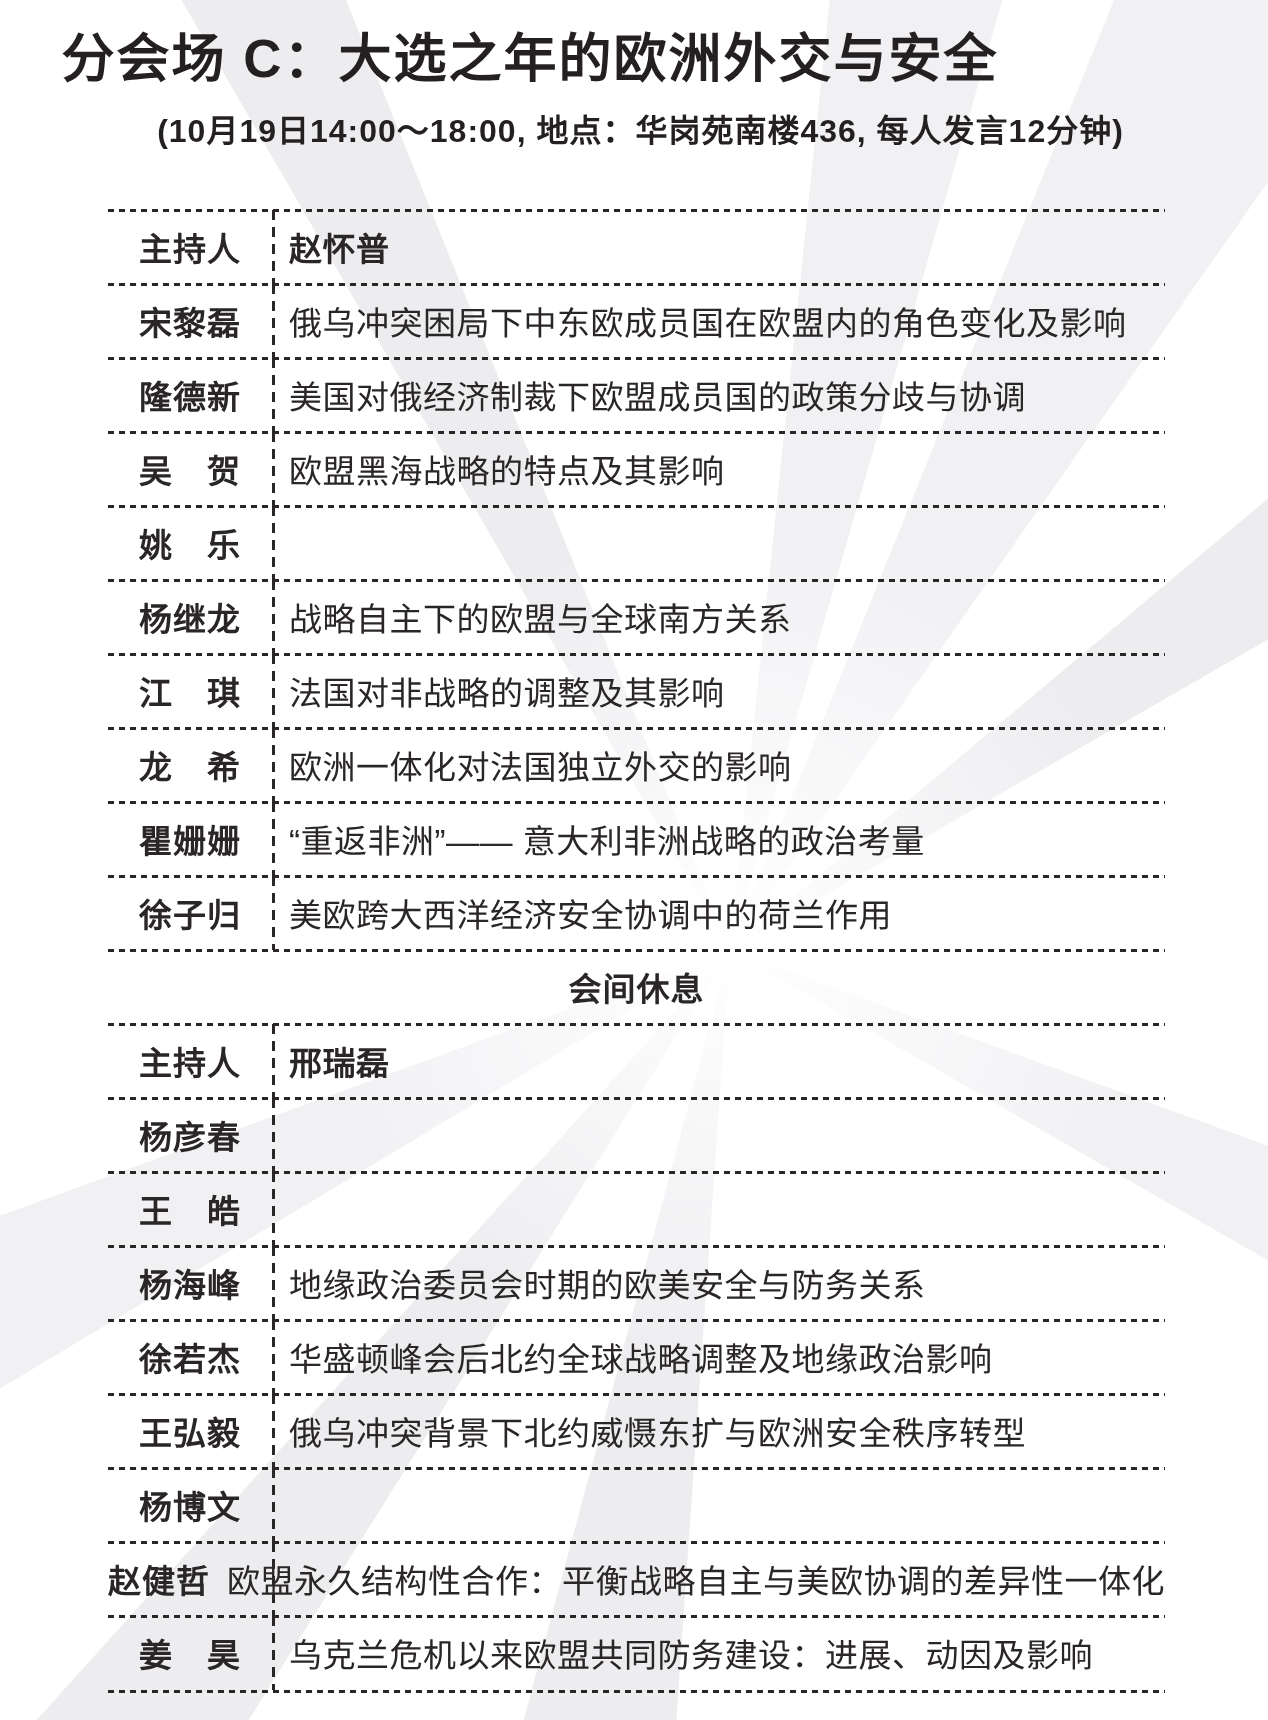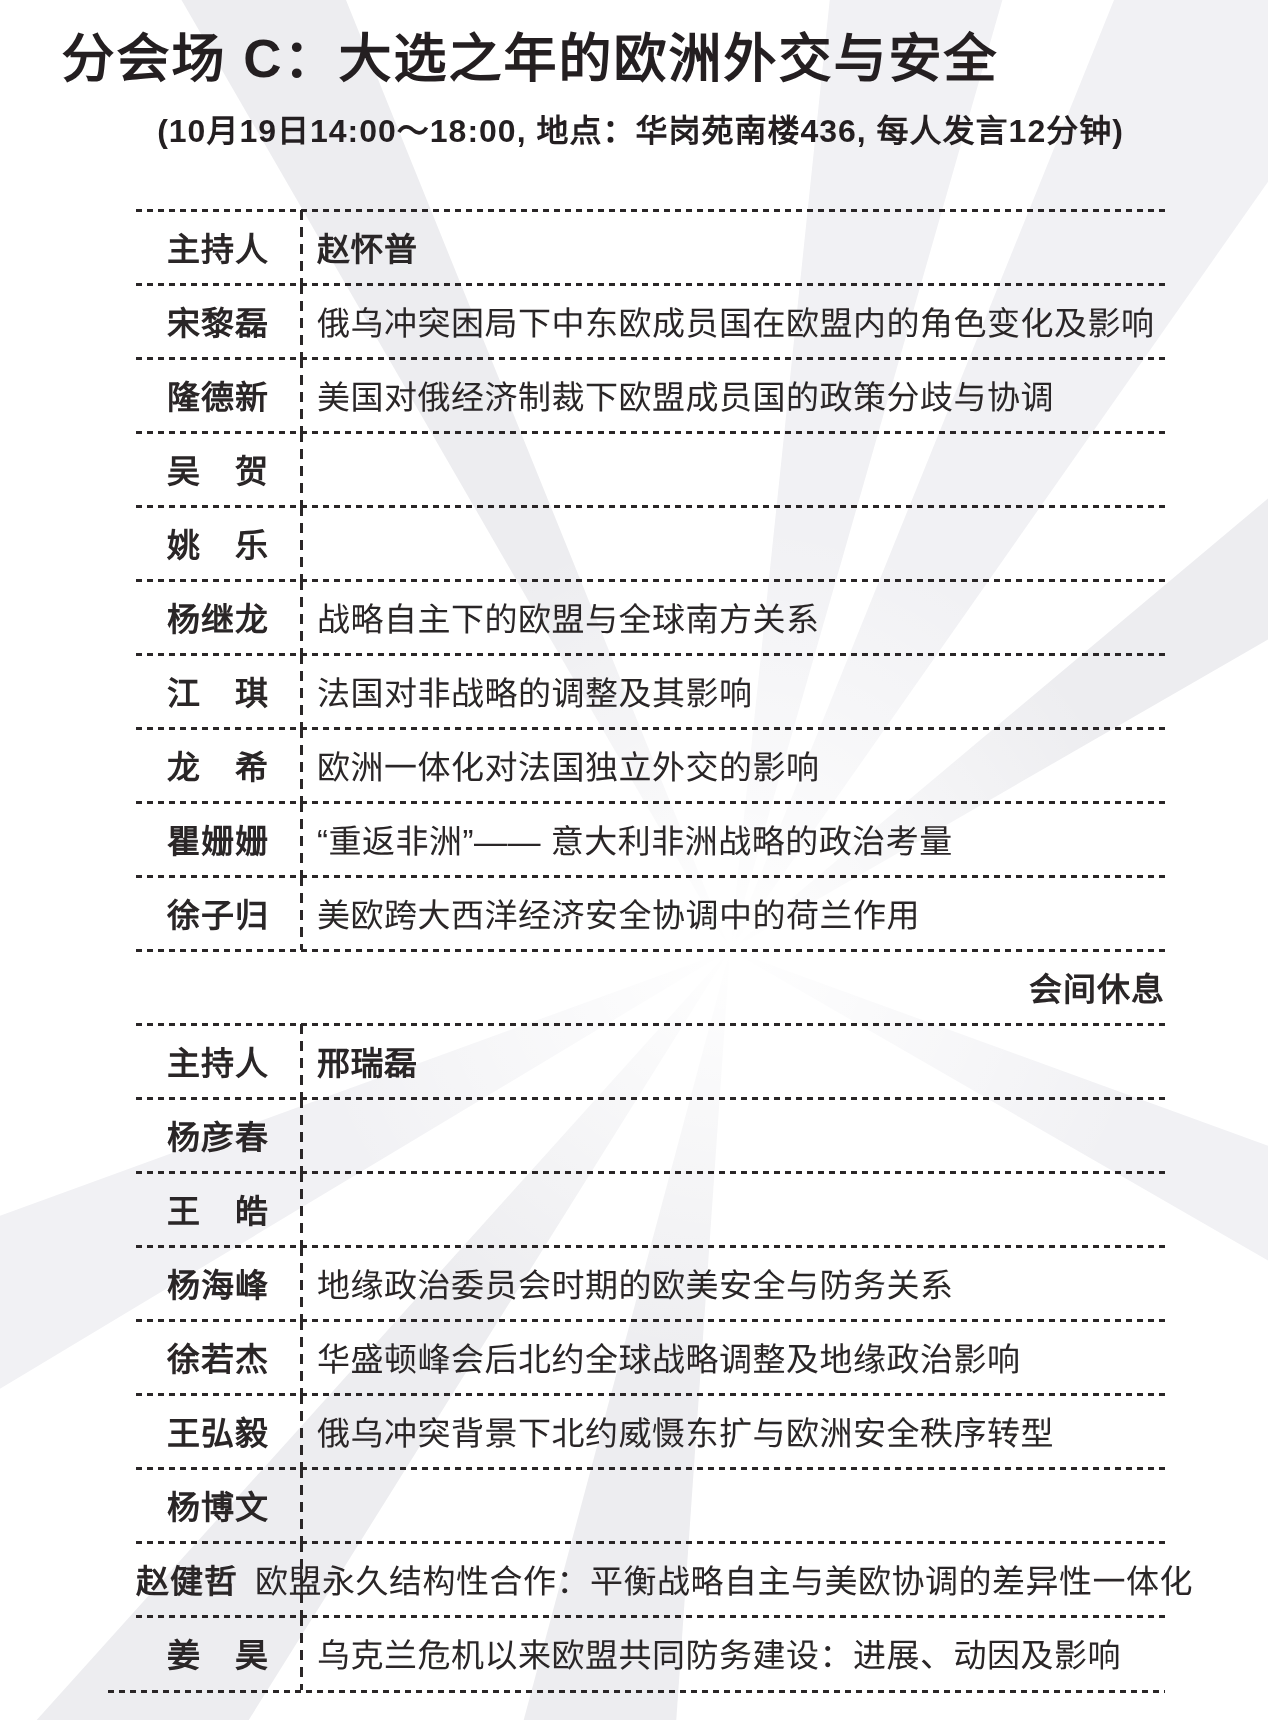--- a/index.html
+++ b/index.html
@@ -47,7 +47,6 @@
     height:74px;
     display:flex;
     align-items:stretch;
-    margin-left:28px;
   }
   
   .row::before{

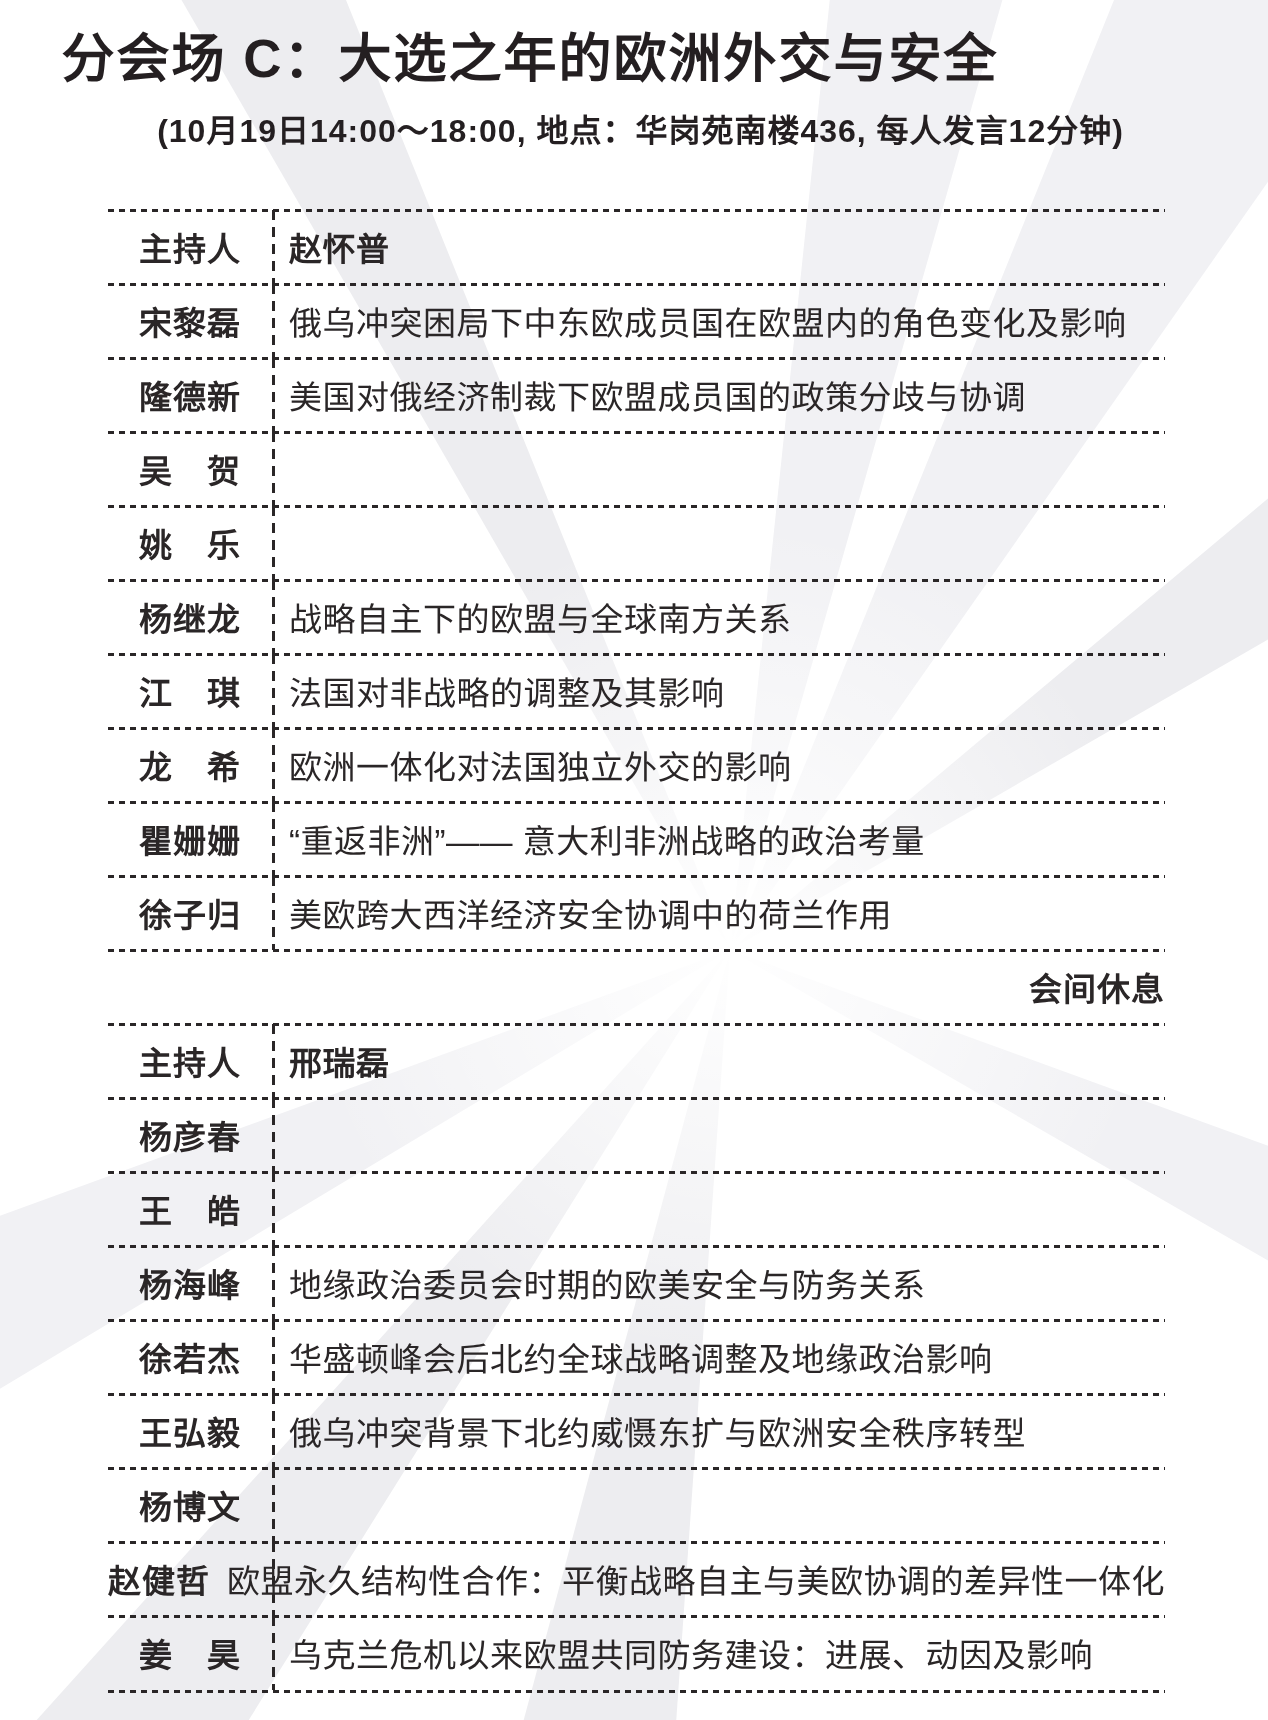--- a/index.html
+++ b/index.html
@@ -133,6 +133,7 @@
 
   <div class="row">
     <div class="cell name">吴　贺</div>
+    <div class="cell topic">欧盟黑海战略的特点及其影响</div>
   </div>
 
   <div class="row">

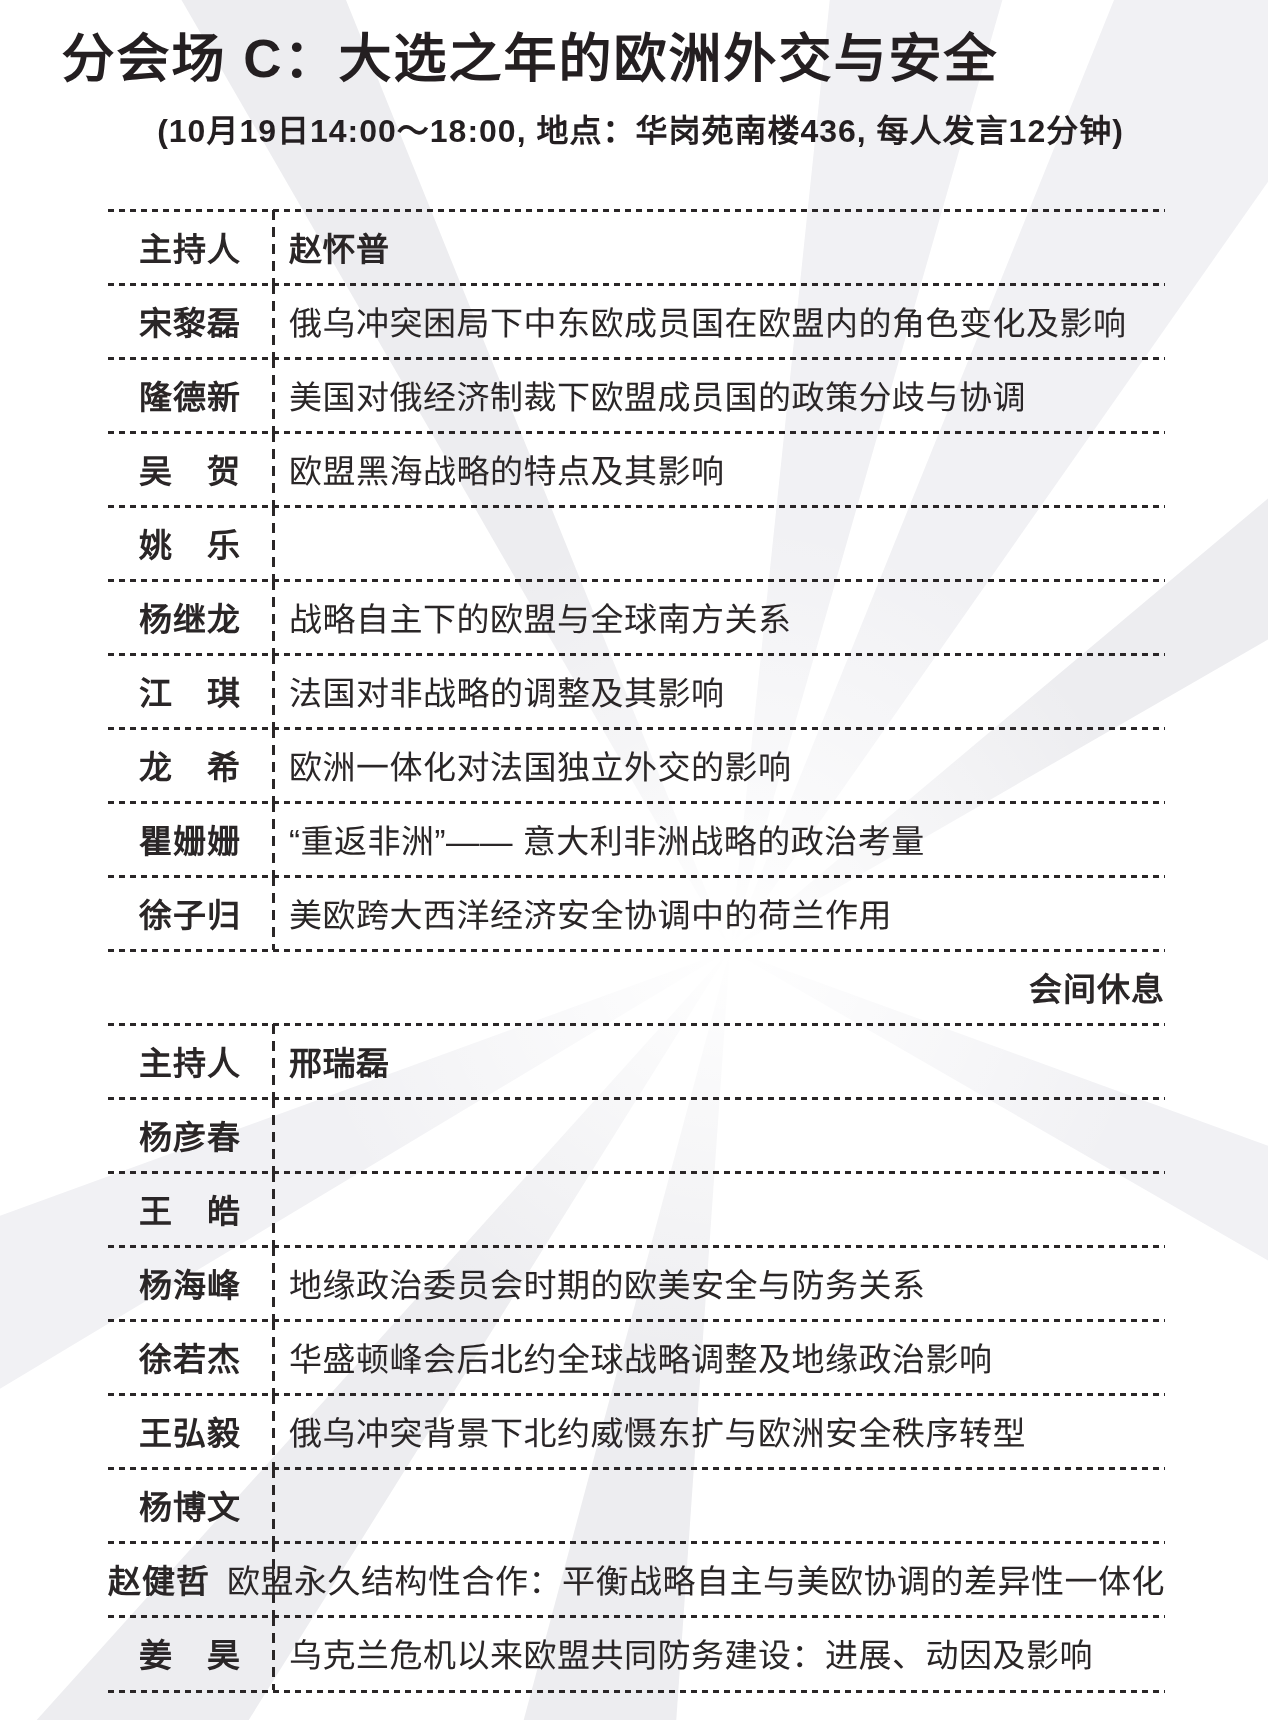--- a/index.html
+++ b/index.html
@@ -77,7 +77,7 @@
     text-align:right;
   }
   .moderator .topic{font-weight:700;}
-  .break-row{justify-content:flex-end;}
+  .break-row{justify-content:center;}
   .break-label{
     display:flex;align-items:center;
     font-size:33px;font-weight:700;letter-spacing:1px;

